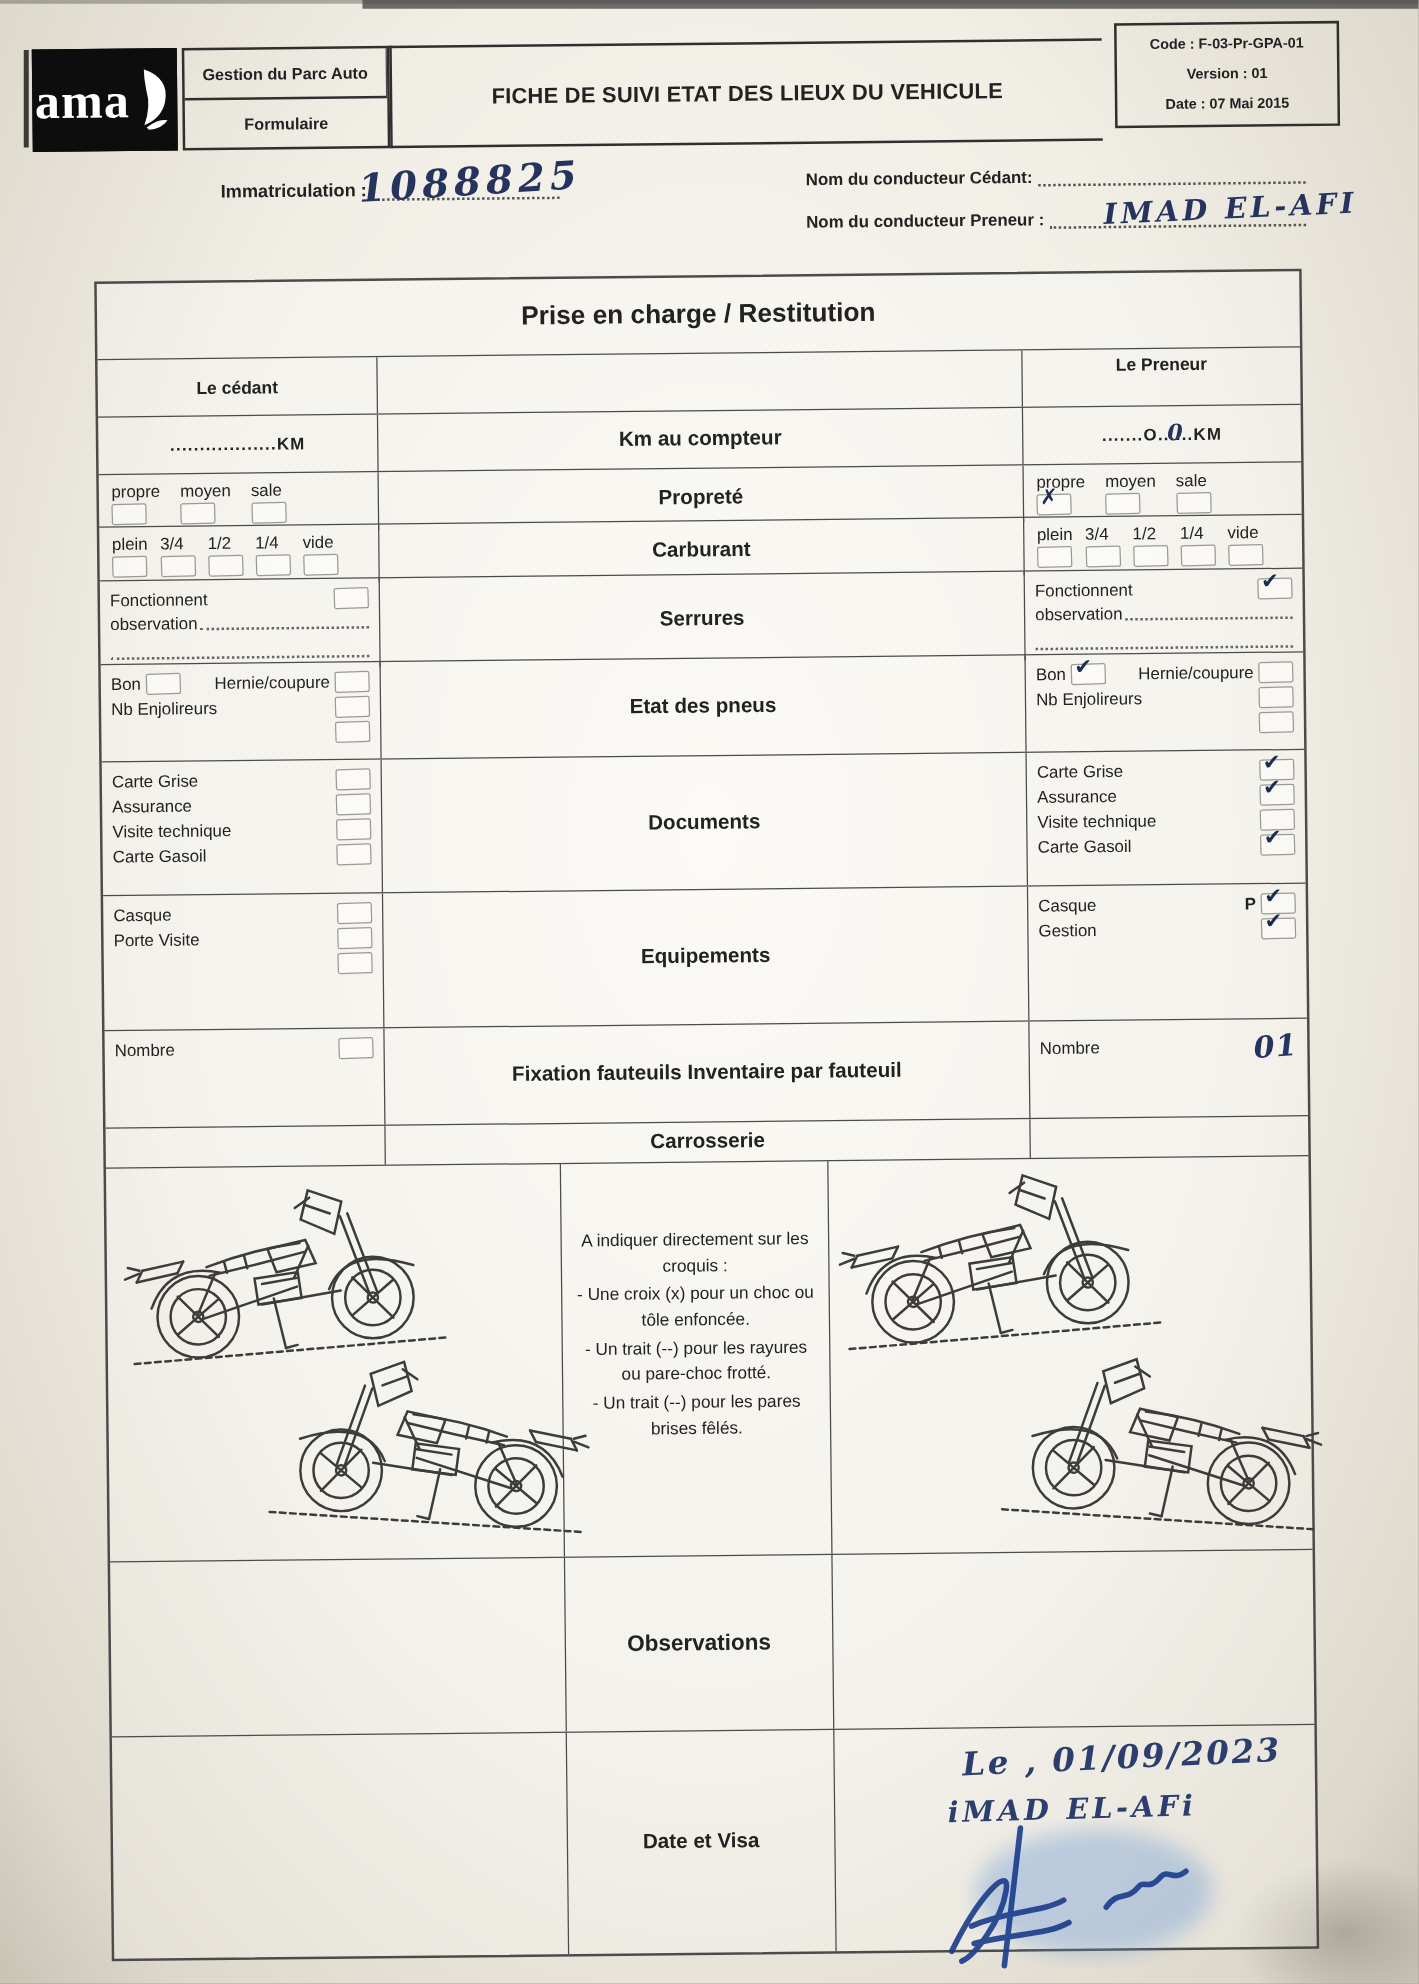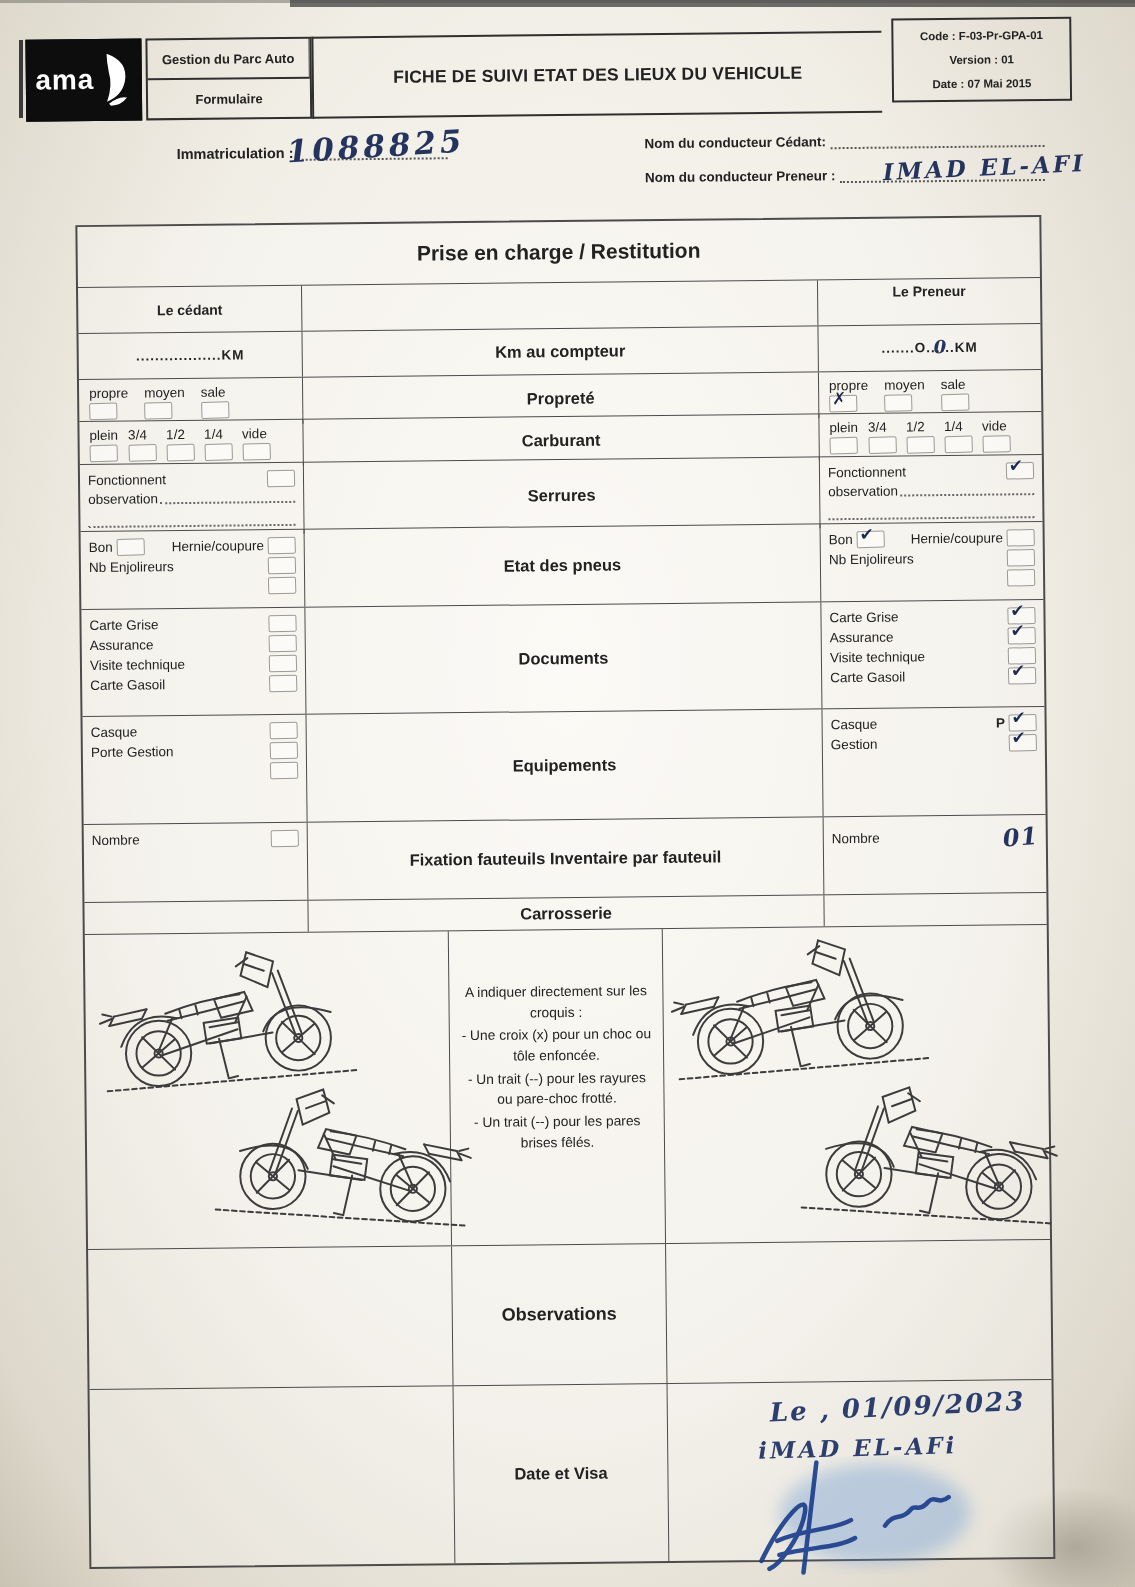--- a/index.html
+++ b/index.html
@@ -20,7 +20,7 @@
   
   .header{position:absolute;left:30px;top:34px;width:1046px;display:flex;align-items:flex-start;}
   .logo-box{width:112px;height:78px;background:#0d0d0d;color:#fff;display:flex;align-items:center;justify-content:center;gap:4px;border:2px solid #0d0d0d;}
-  .logo-text{font-size:28px;font-weight:bold;letter-spacing:1px;font-family:Liberation Sans, sans-serif;}
+  .logo-text{font-size:40px;font-weight:bold;letter-spacing:1px;font-family:Liberation Serif, serif;}
   .dept-box{width:162px;border:2px solid #2f2f2f;margin-left:4px;height:78px;display:flex;flex-direction:column;}
   .dept-box .cell{flex:1;display:flex;align-items:center;justify-content:center;font-weight:bold;font-size:13px;}
   .dept-box .cell:first-child{border-bottom:2px solid #2f2f2f;}

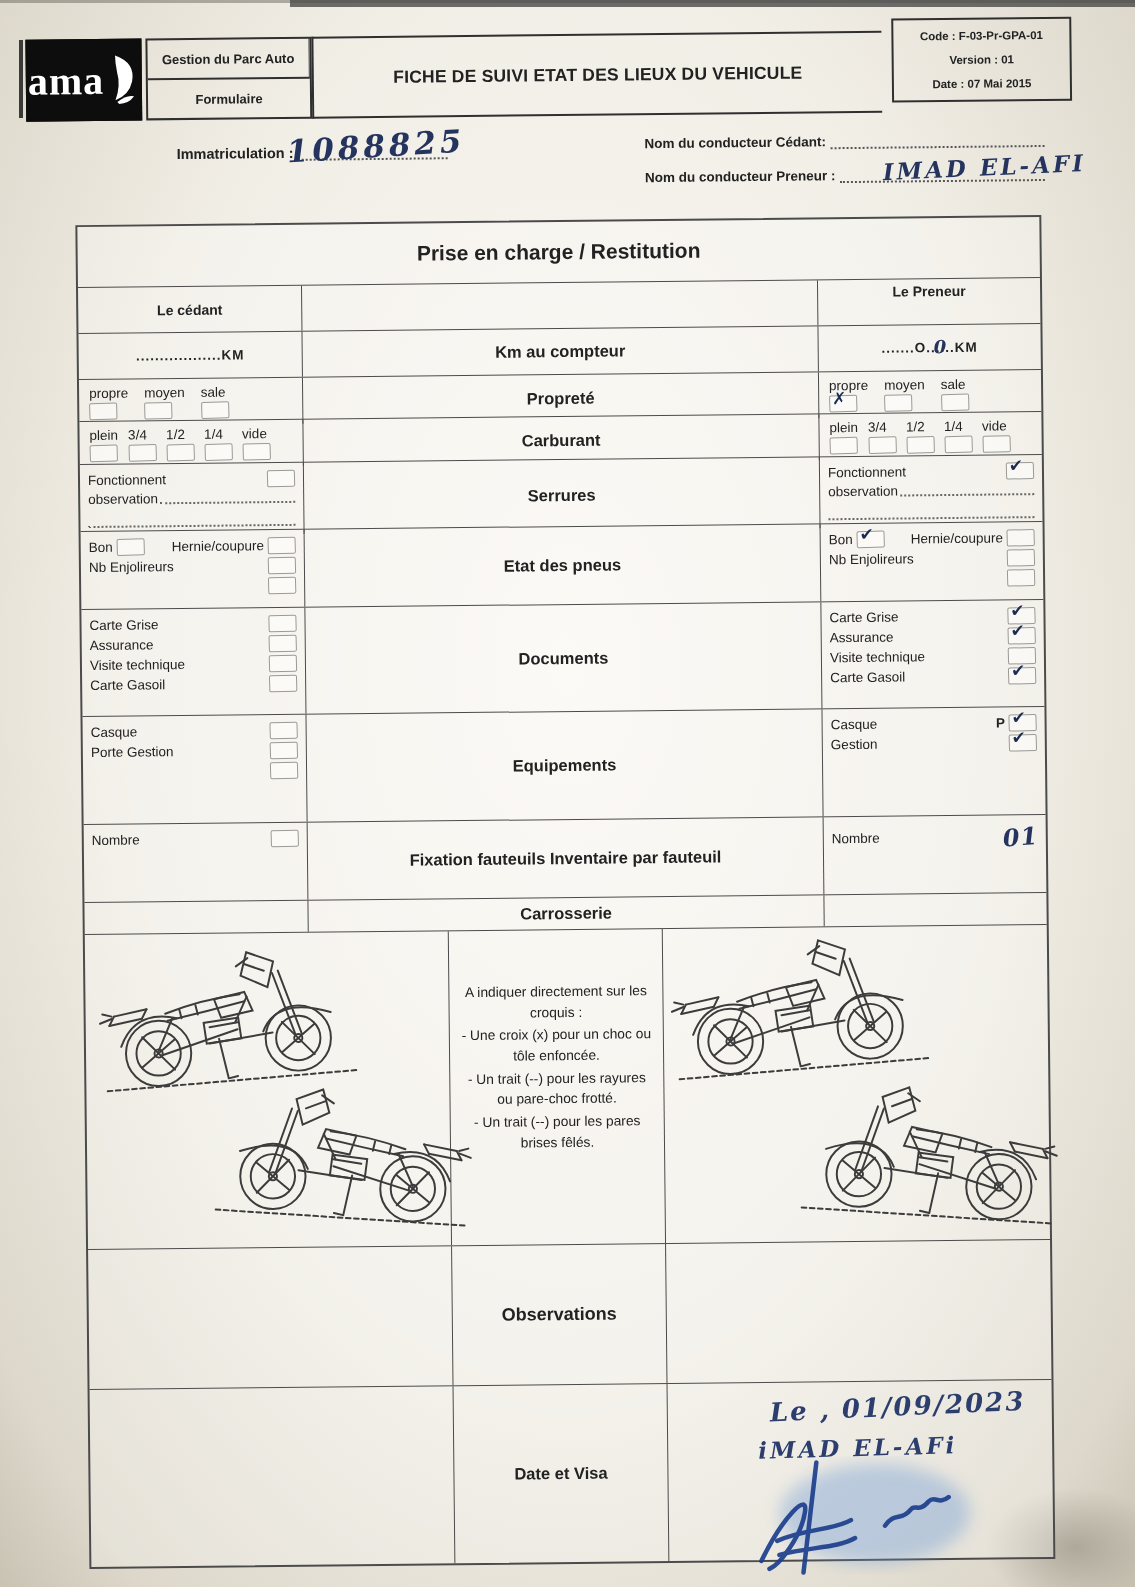--- a/index.html
+++ b/index.html
@@ -413,7 +413,7 @@
               <span class="box" data-checked="false"></span>
             </div>
           <div class="line">
-              <span>Porte Gestion</span>
+              <span>Porte Visite</span>
               <span class="sp"></span>
               <span class="box" data-checked="false"></span>
             </div>

